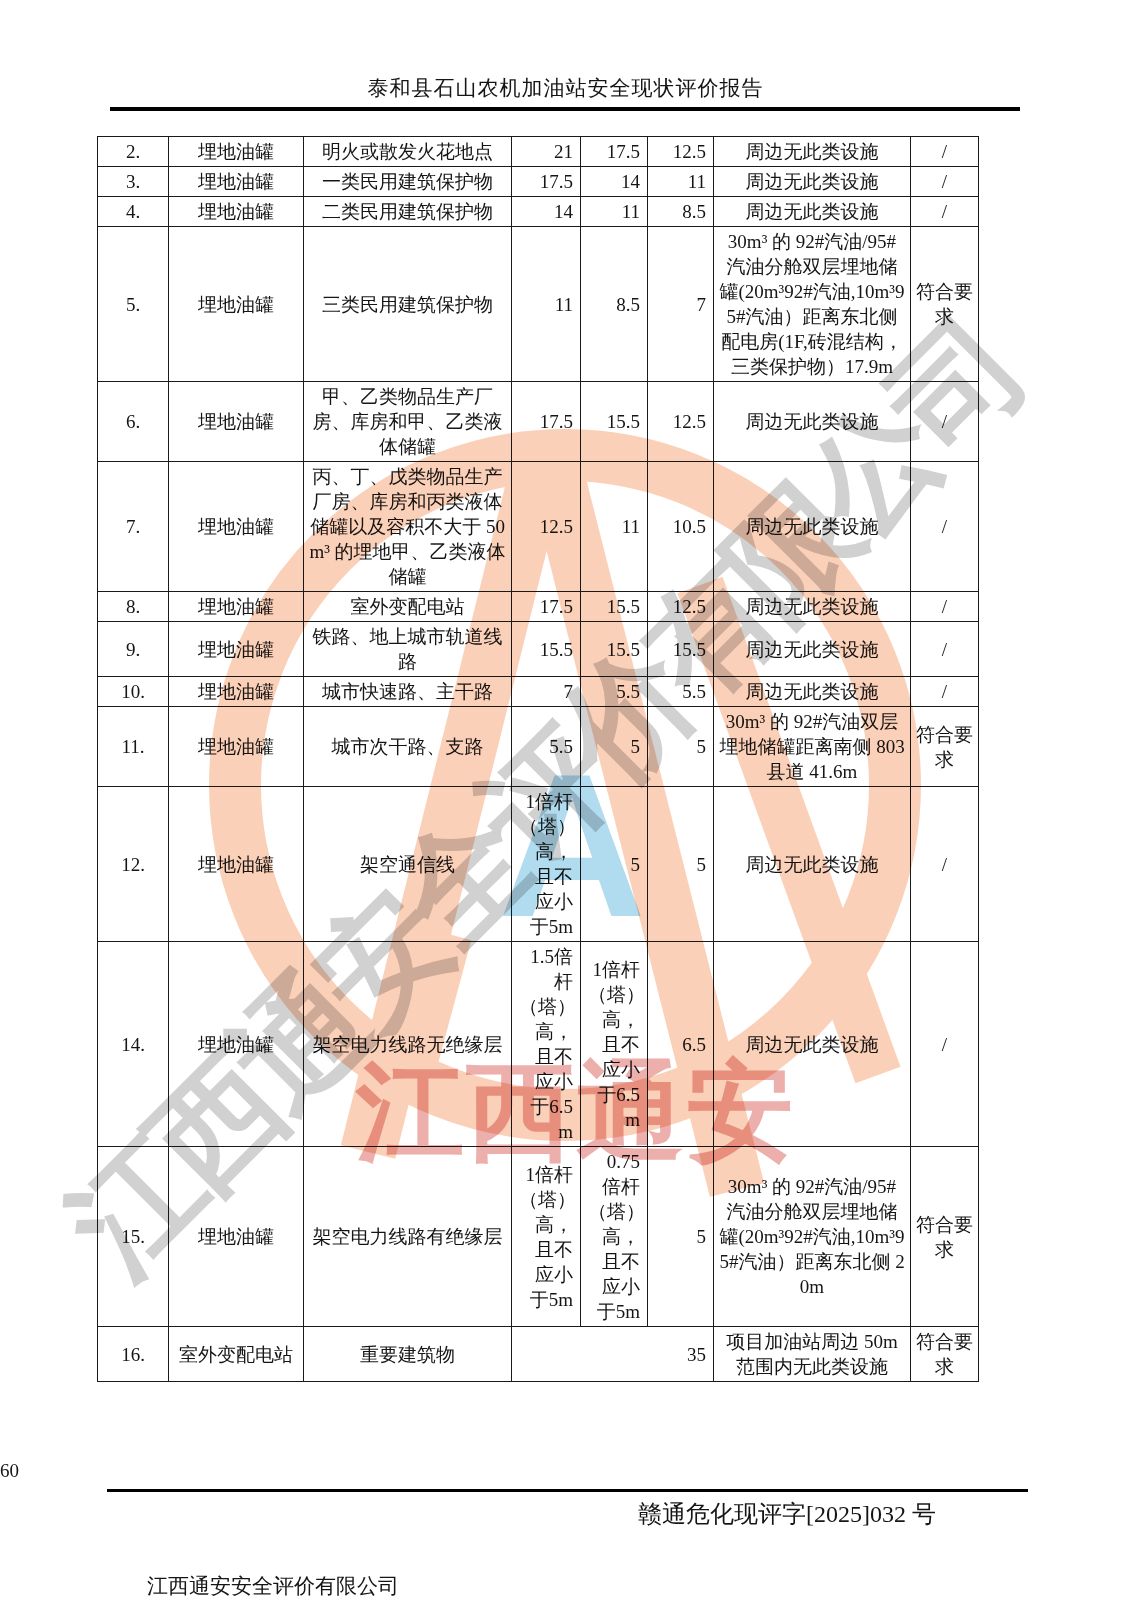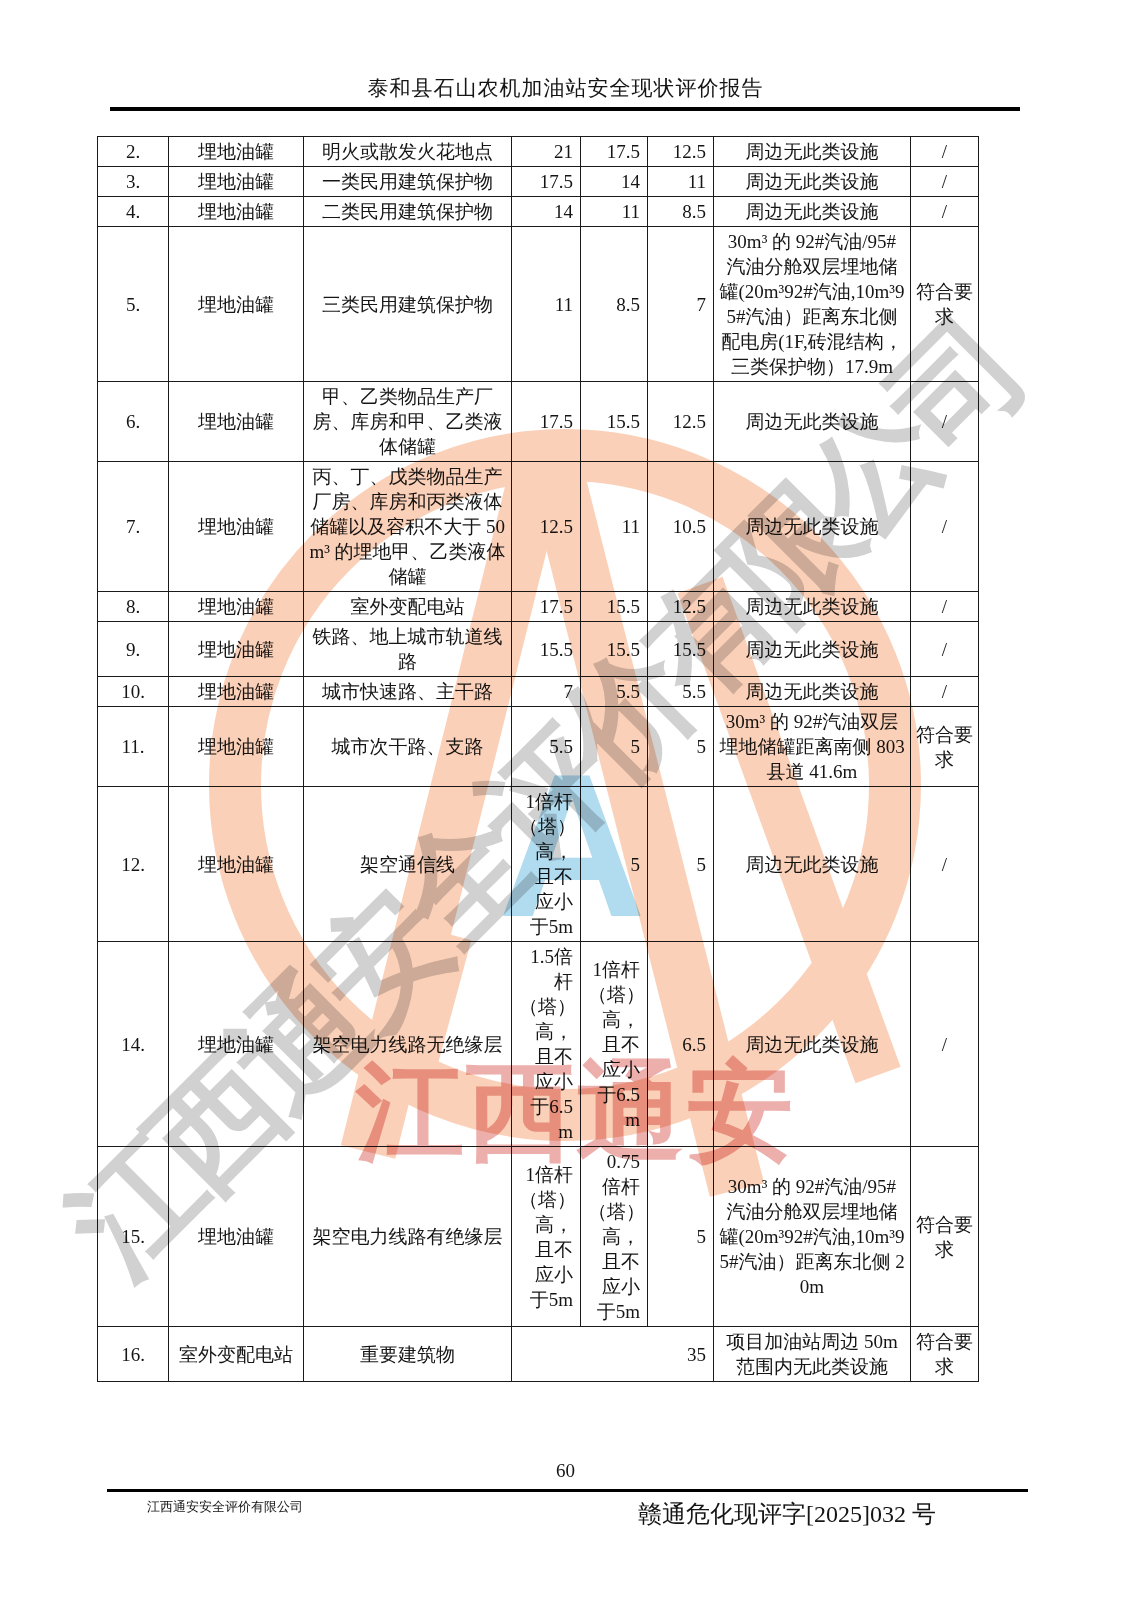--- a/index.html
+++ b/index.html
@@ -35,7 +35,7 @@
   
   .page-number {
     position:absolute; top:1460px; left:0; width:1131px;
-    text-align:center; font-size:19px;
+    font-size:19px;
   }
   .footer-rule {
     position:absolute; top:1489px; left:107px; width:921px; height:3px;

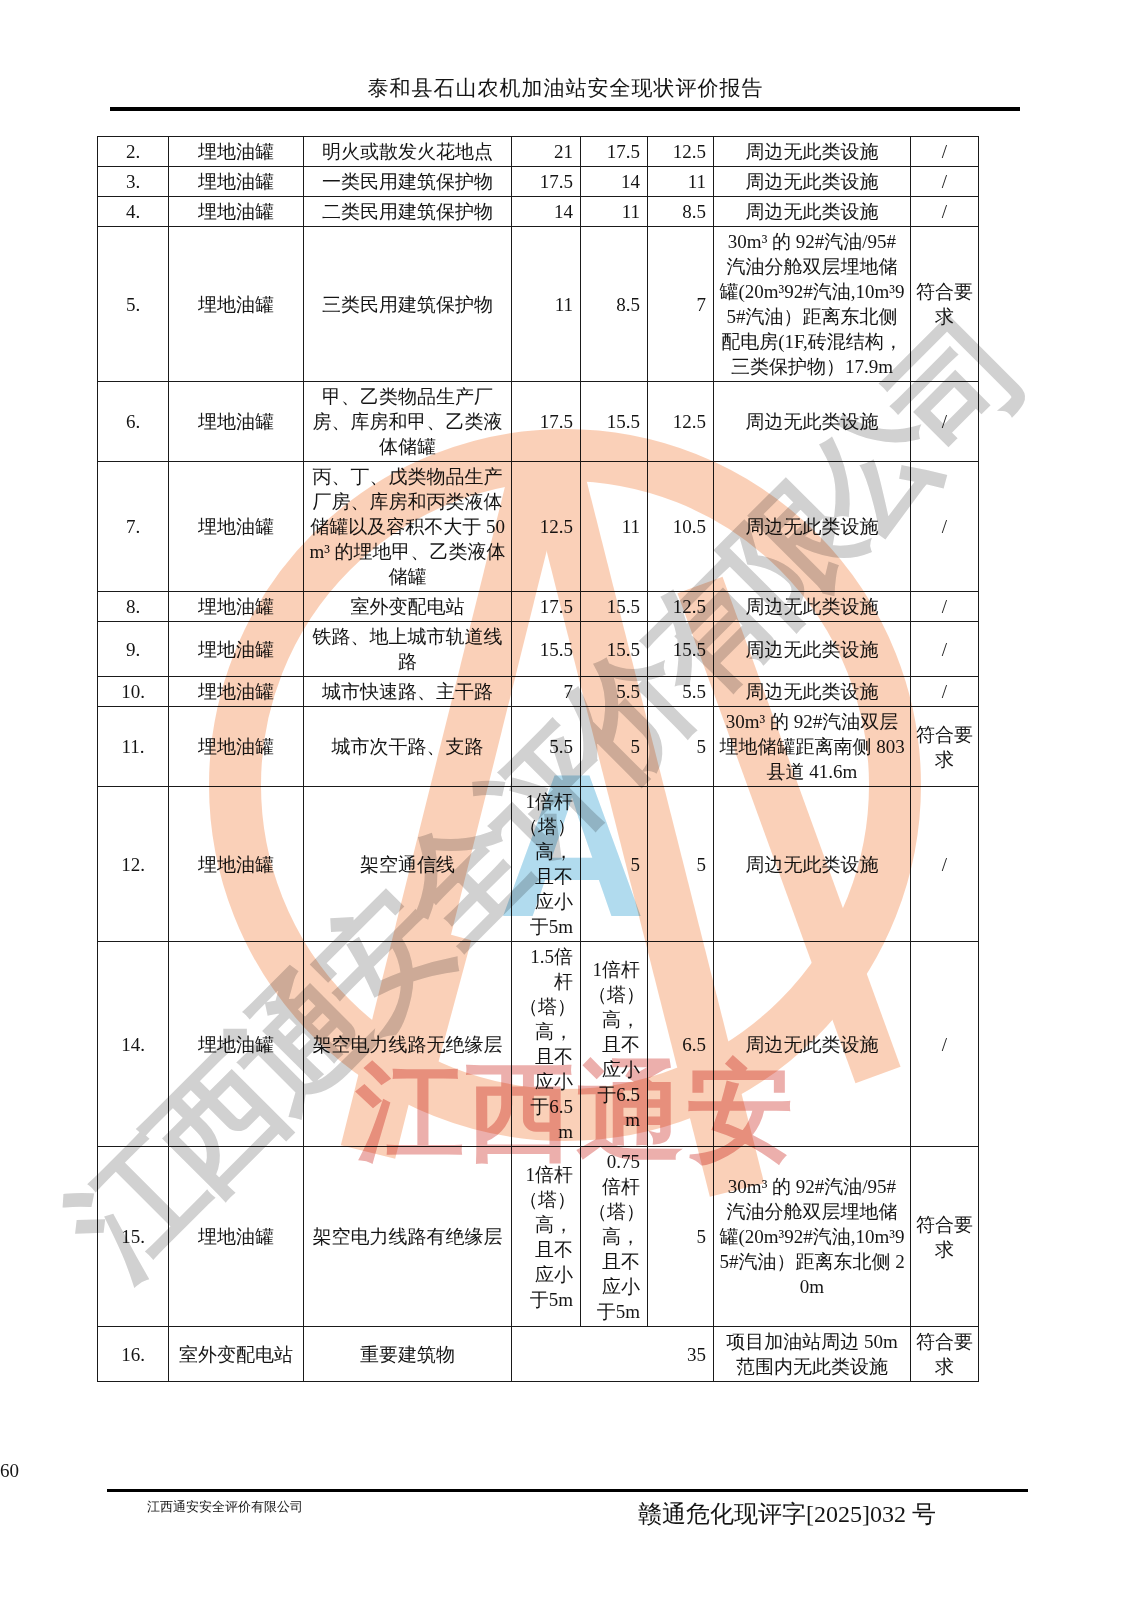--- a/index.html
+++ b/index.html
@@ -42,7 +42,7 @@
     background:#000;
   }
   .footer-left {
-    position:absolute; top:1498px; left:147px; font-size:13px;text-align:center;
+    position:absolute; top:1572px; left:147px; font-size:21px;text-align:center;
   }
   .footer-right {
     position:absolute; top:1498px; right:195px; font-size:24px;

